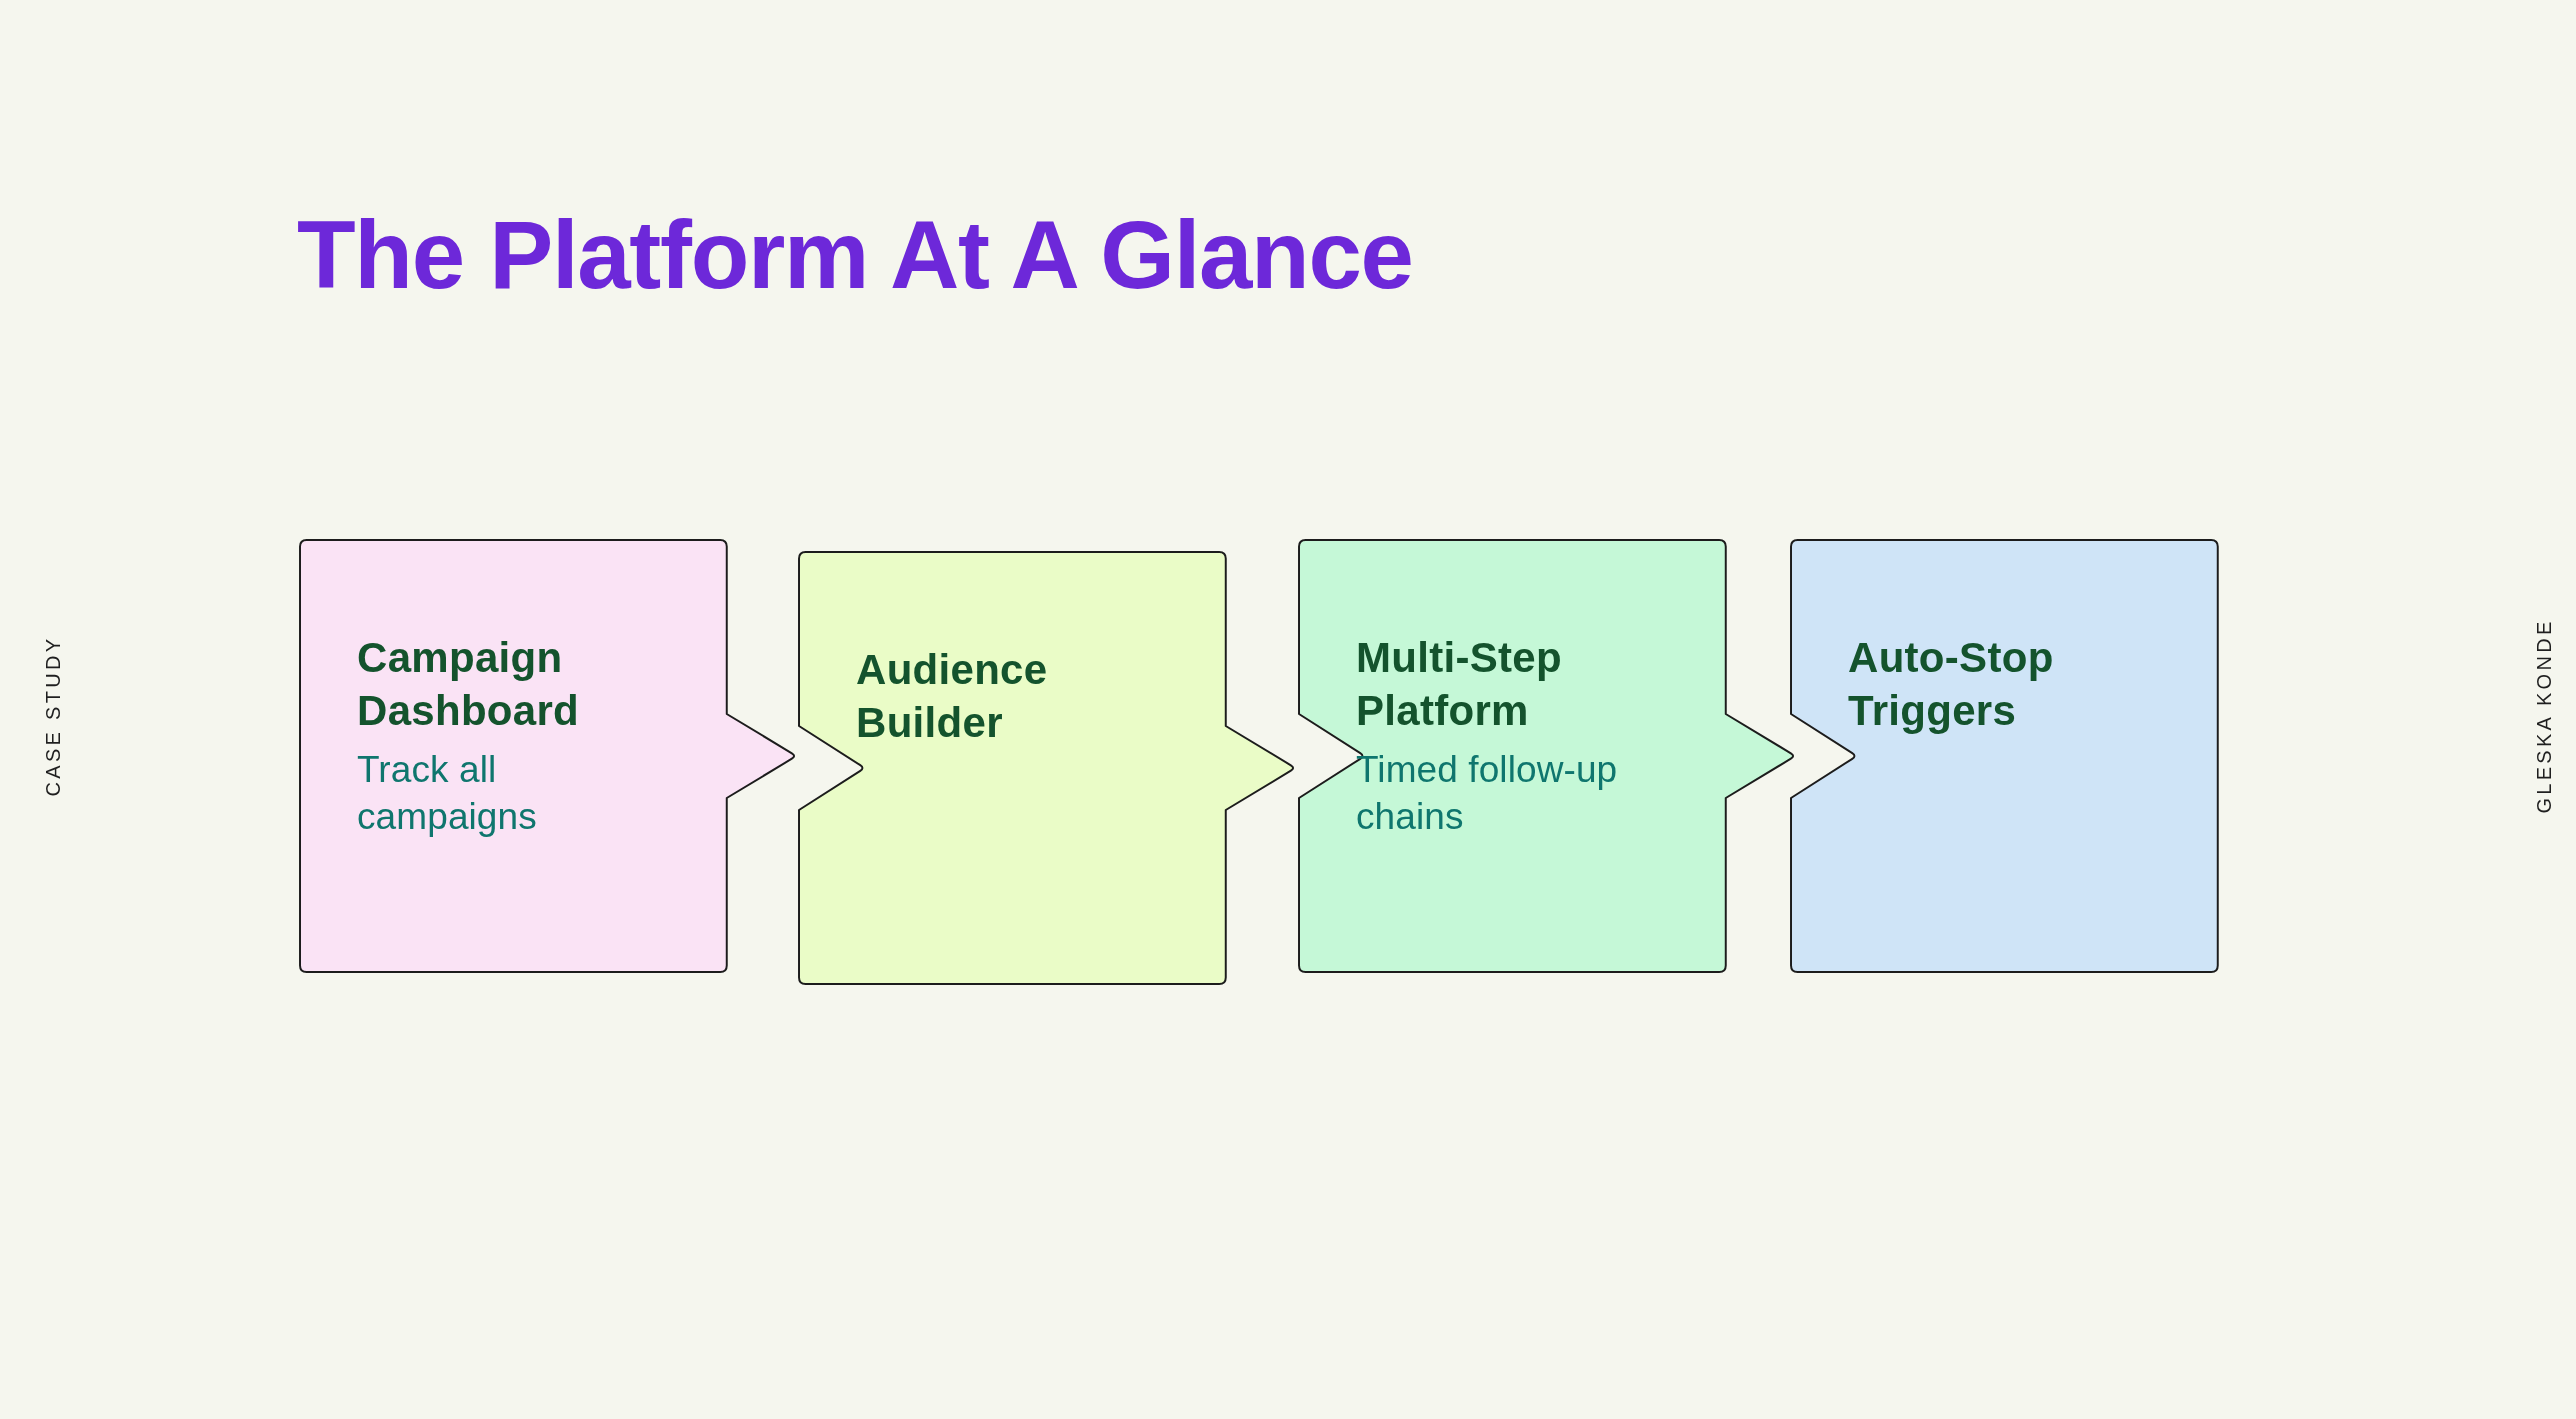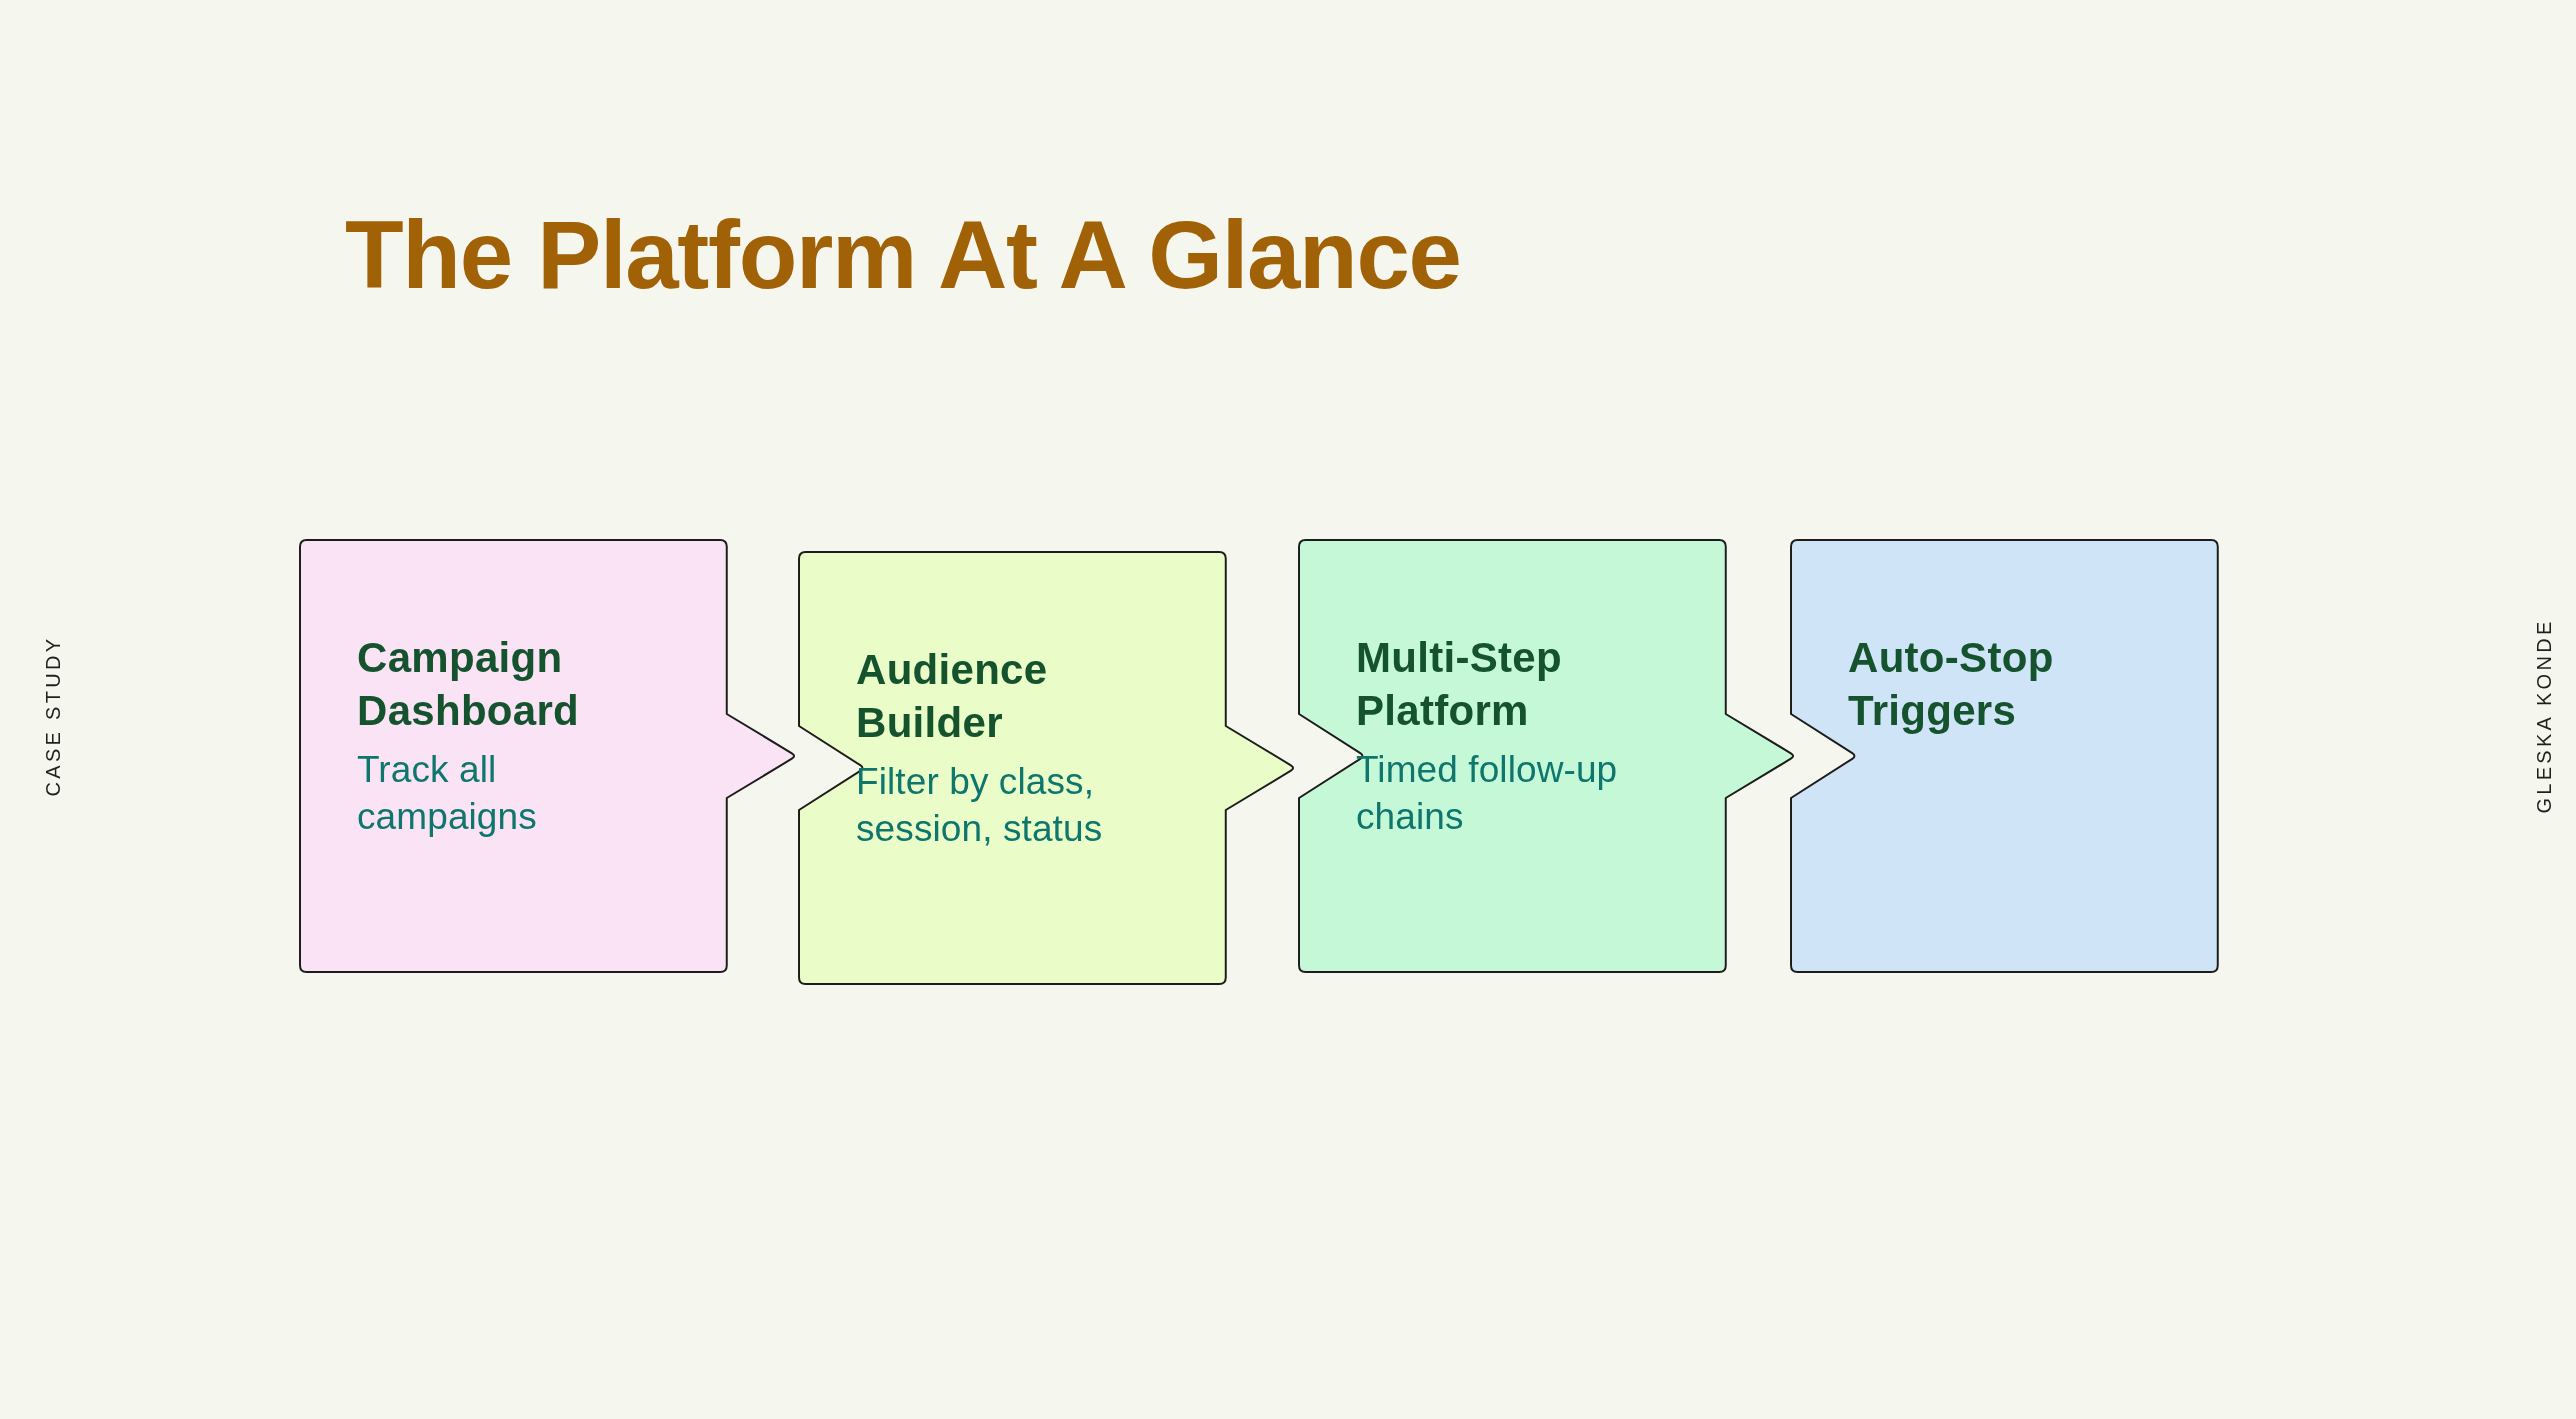--- a/index.html
+++ b/index.html
@@ -23,9 +23,8 @@
     line-height: 1;
     font-weight: 800;
     letter-spacing: -1.3px;
-    color: #a16207;
+    color: #6d28d9;
     white-space: nowrap;
-    margin-left: 48px;
   }
   .side-label {
     position: absolute;

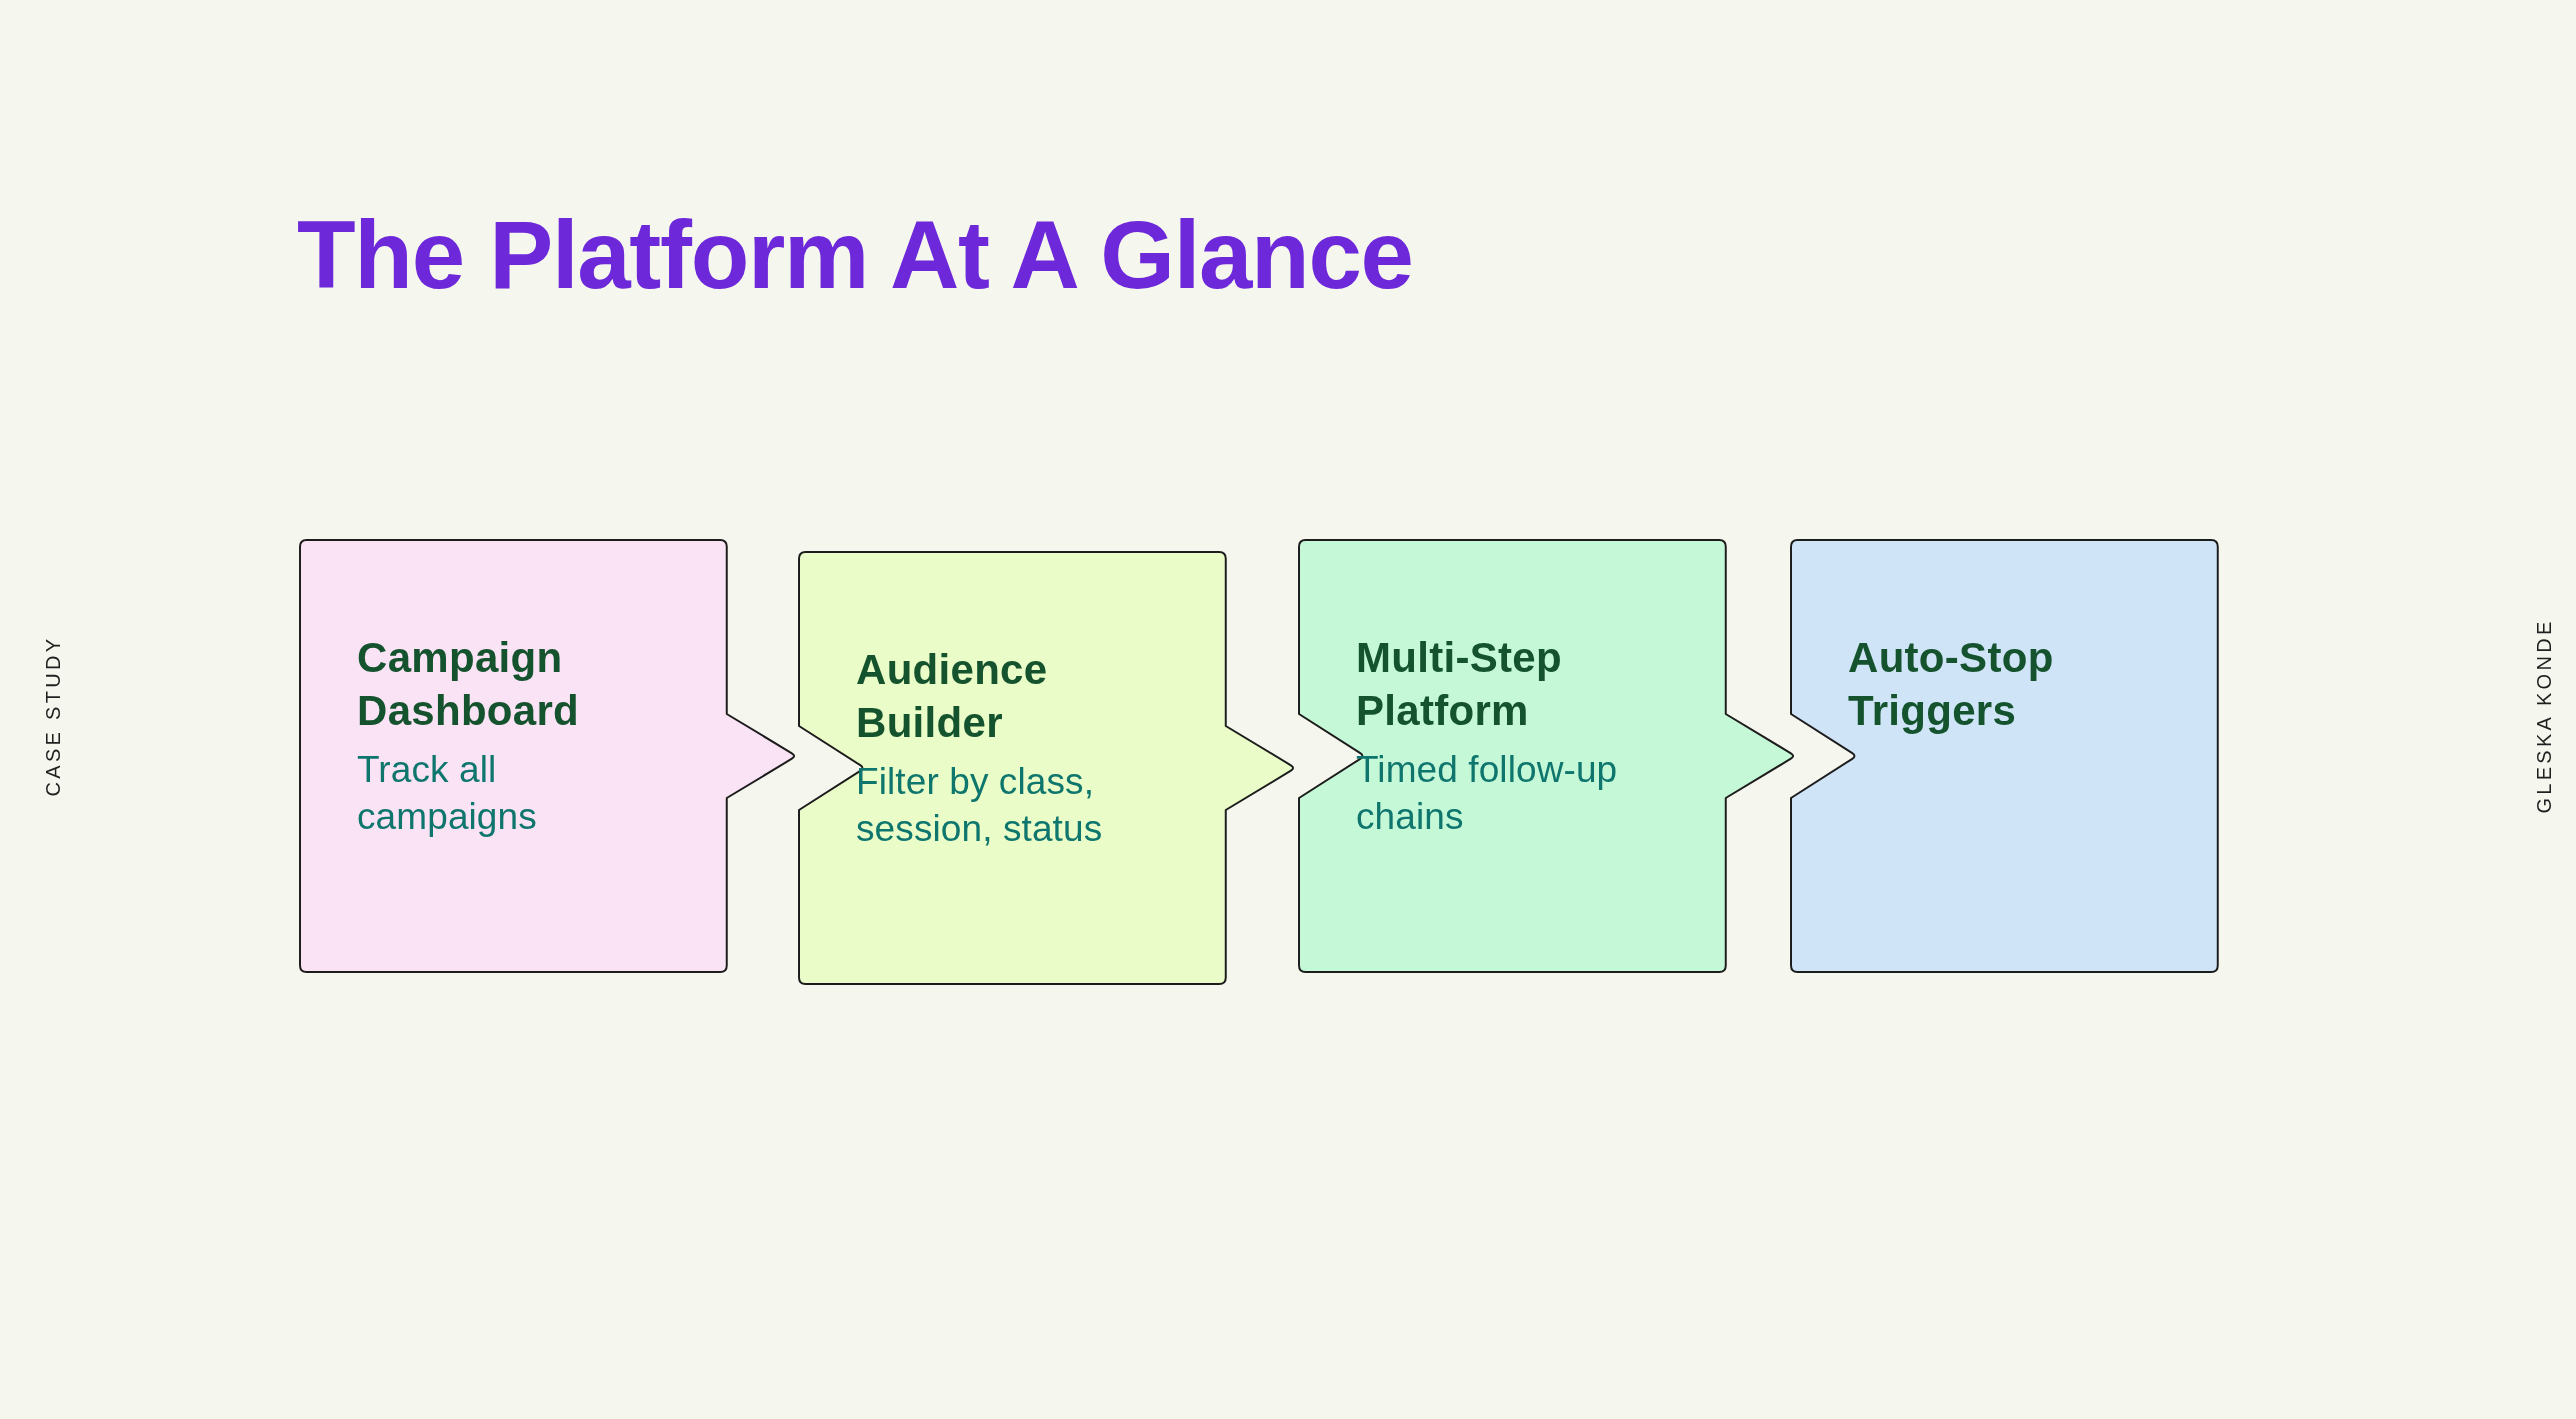--- a/index.html
+++ b/index.html
@@ -111,8 +111,6 @@
   <div class="card-content">
     <div class="card-title">Audience
 Builder</div>
-    <div class="card-desc">Filter by class,
-session, status</div>
   </div>
 </div>
 

